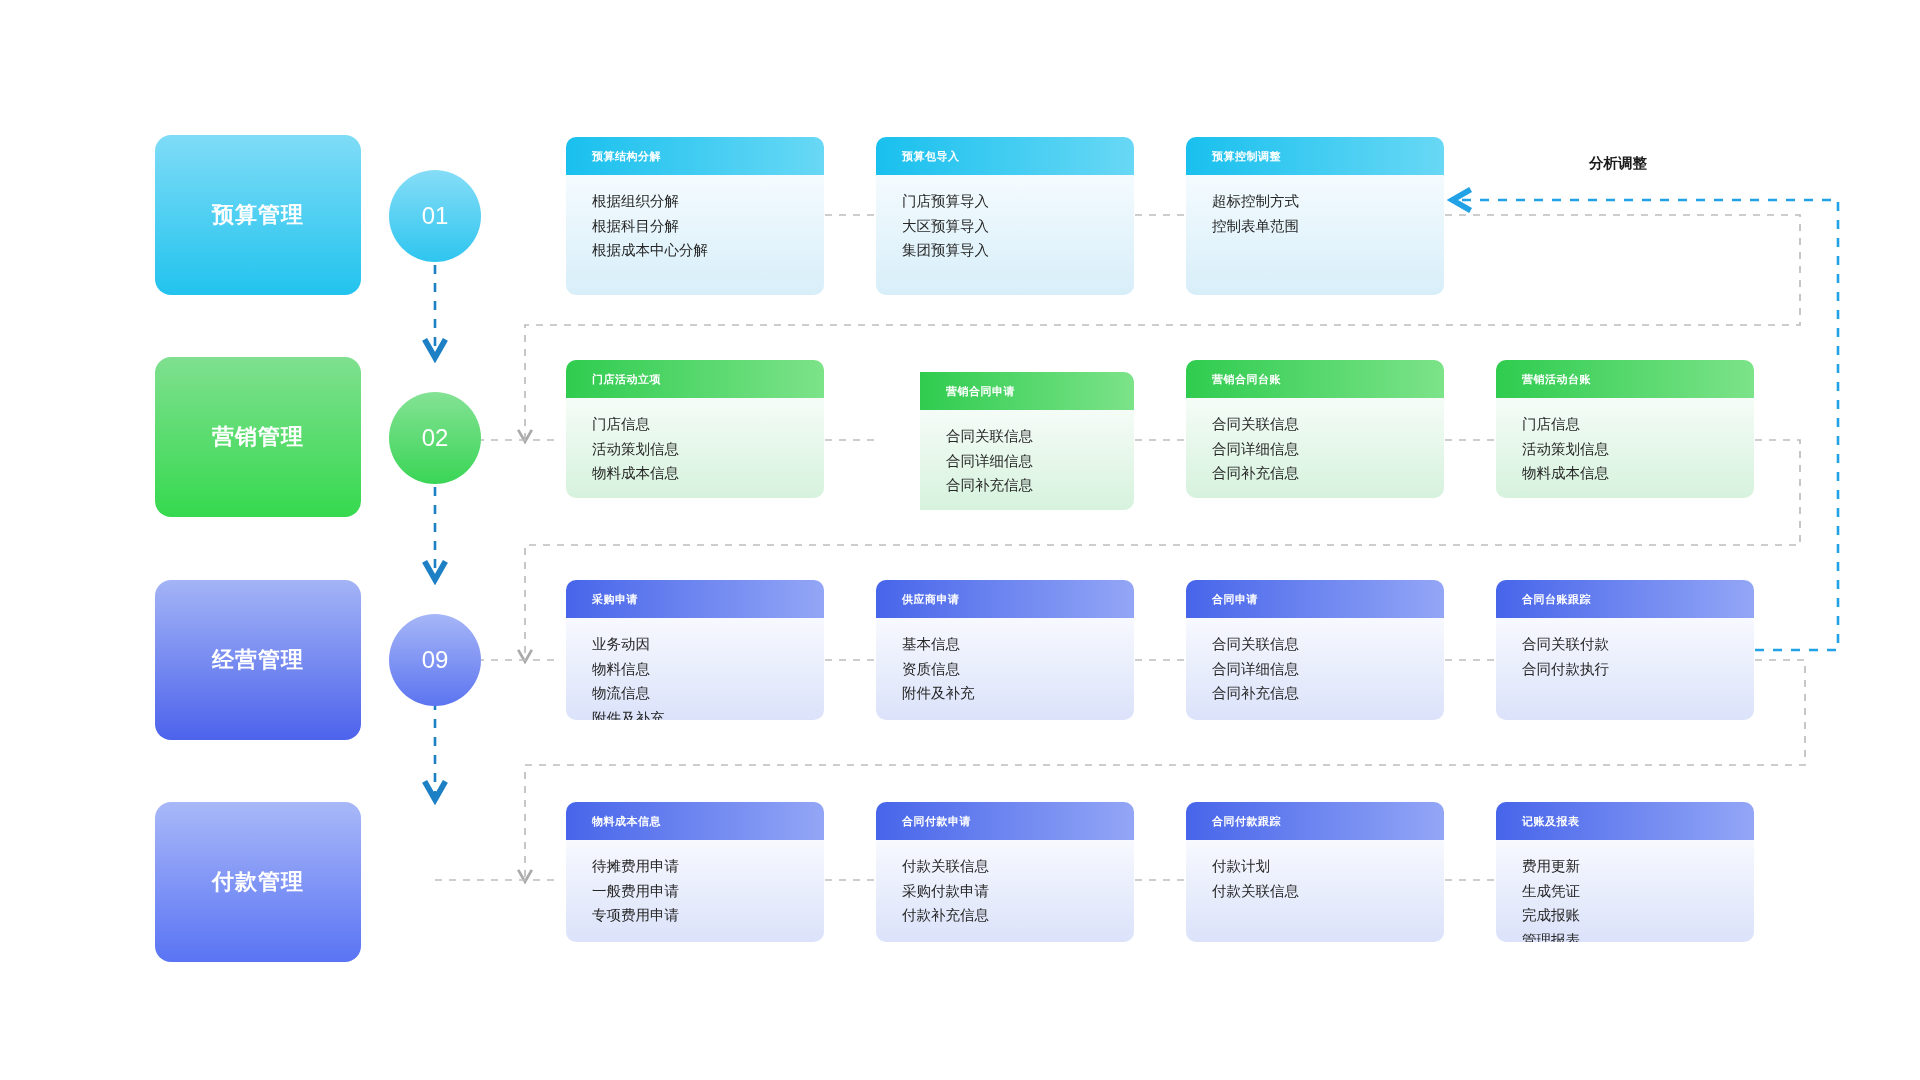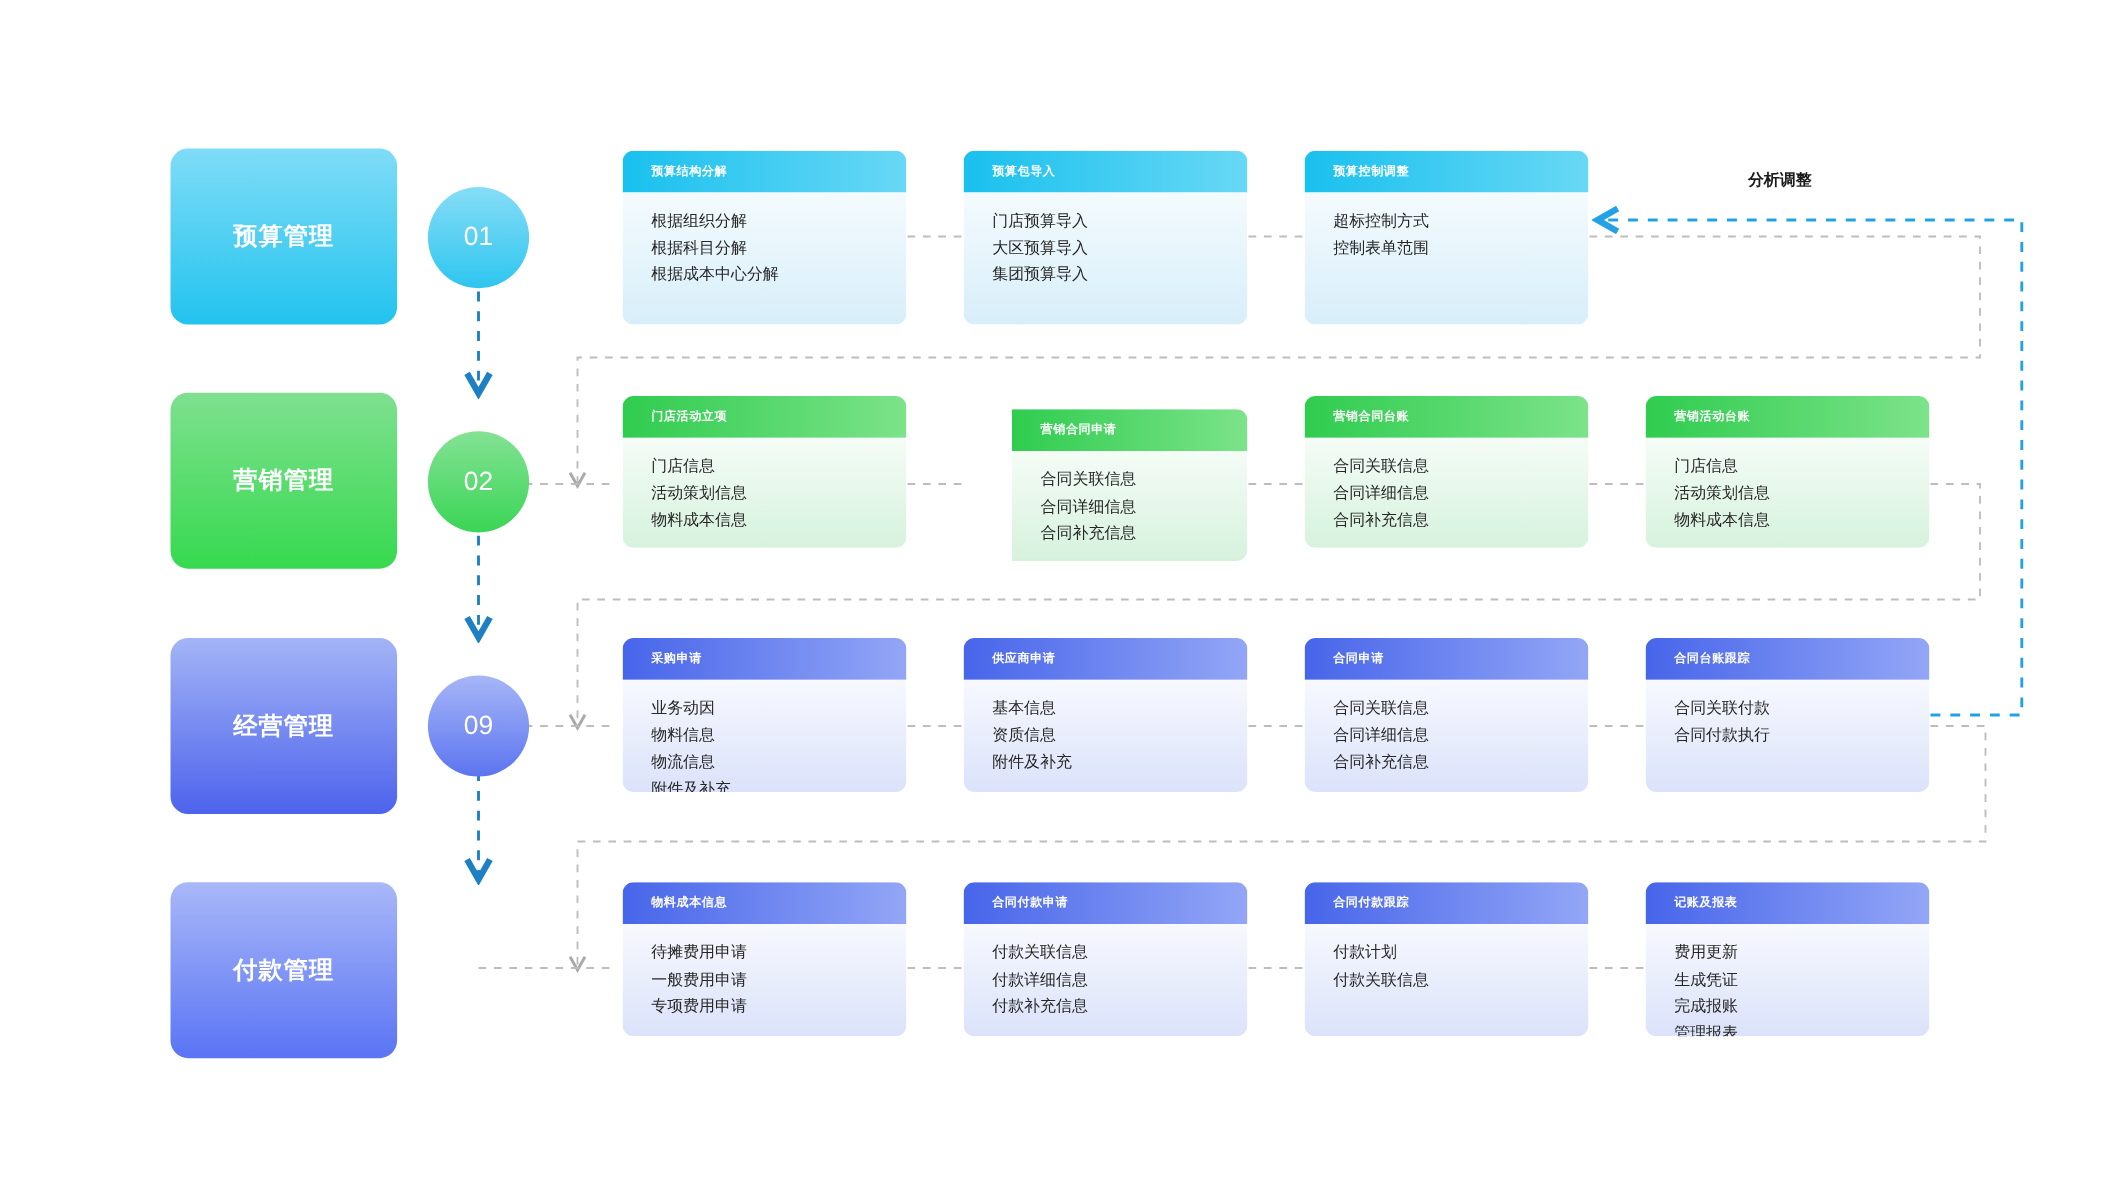--- a/index.html
+++ b/index.html
@@ -269,7 +269,7 @@
     <div class="hd">合同付款申请</div>
     <div class="bd">
       <div>付款关联信息</div>
-      <div>付款详细信息</div>
+      <div>采购付款申请</div>
       <div>付款补充信息</div>
     </div>
   </div>

